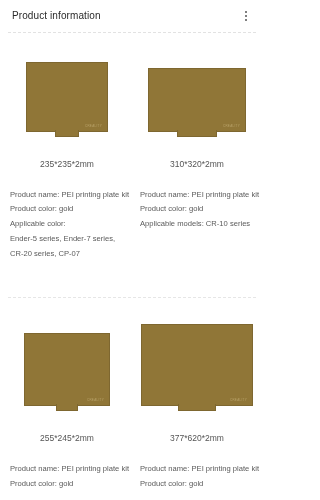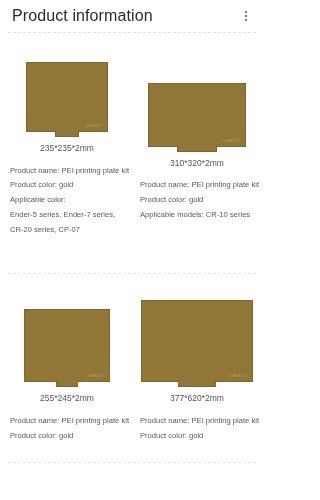--- a/index.html
+++ b/index.html
@@ -25,7 +25,7 @@
     box-sizing: border-box;
   }
   .header-title {
-    font-size: 16px;
+    font-size: 10px;
     color: #2b2b2b;
     letter-spacing: 0.1px;
     flex: 1;

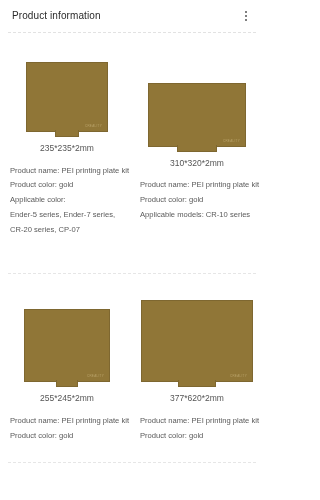--- a/index.html
+++ b/index.html
@@ -67,6 +67,7 @@
     padding: 0 6px 0 8px;
     display: flex;
     flex-direction: column;
+    gap: 16px;
   }
   .cell.right {
     padding: 0 8px 0 6px;

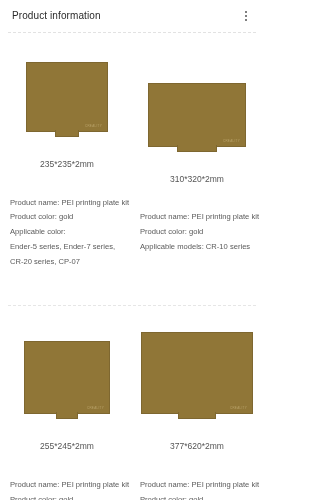--- a/index.html
+++ b/index.html
@@ -71,7 +71,6 @@
   }
   .cell.right {
     padding: 0 8px 0 6px;
-    justify-content: center;
   }
 
   

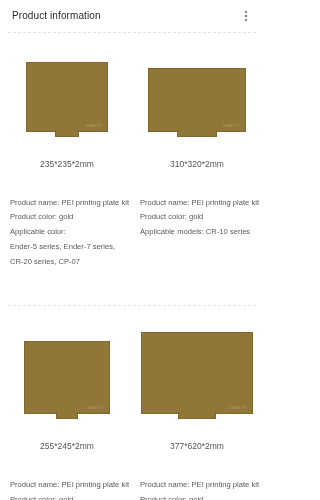--- a/index.html
+++ b/index.html
@@ -118,7 +118,7 @@
   }
 
   .specs {
-    margin-top: 11px;
+    margin-top: 3px;
     padding-left: 2px;
   }
   .spec-line {

